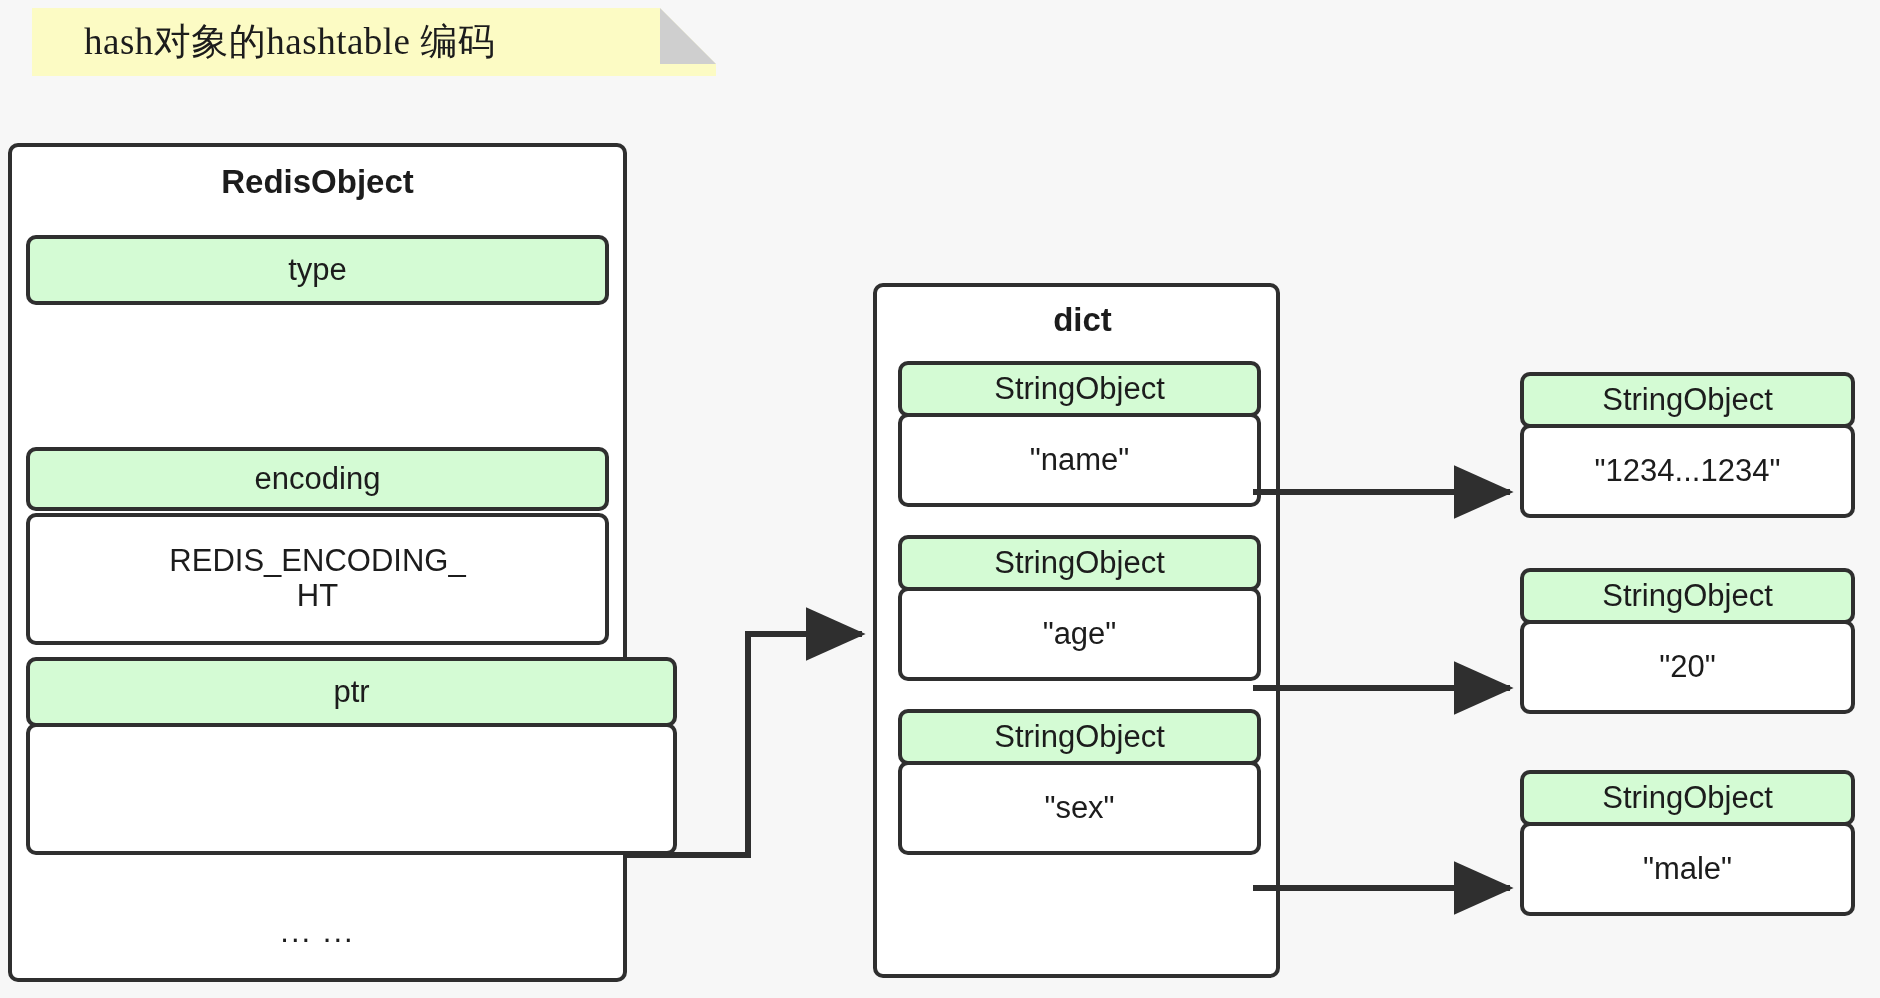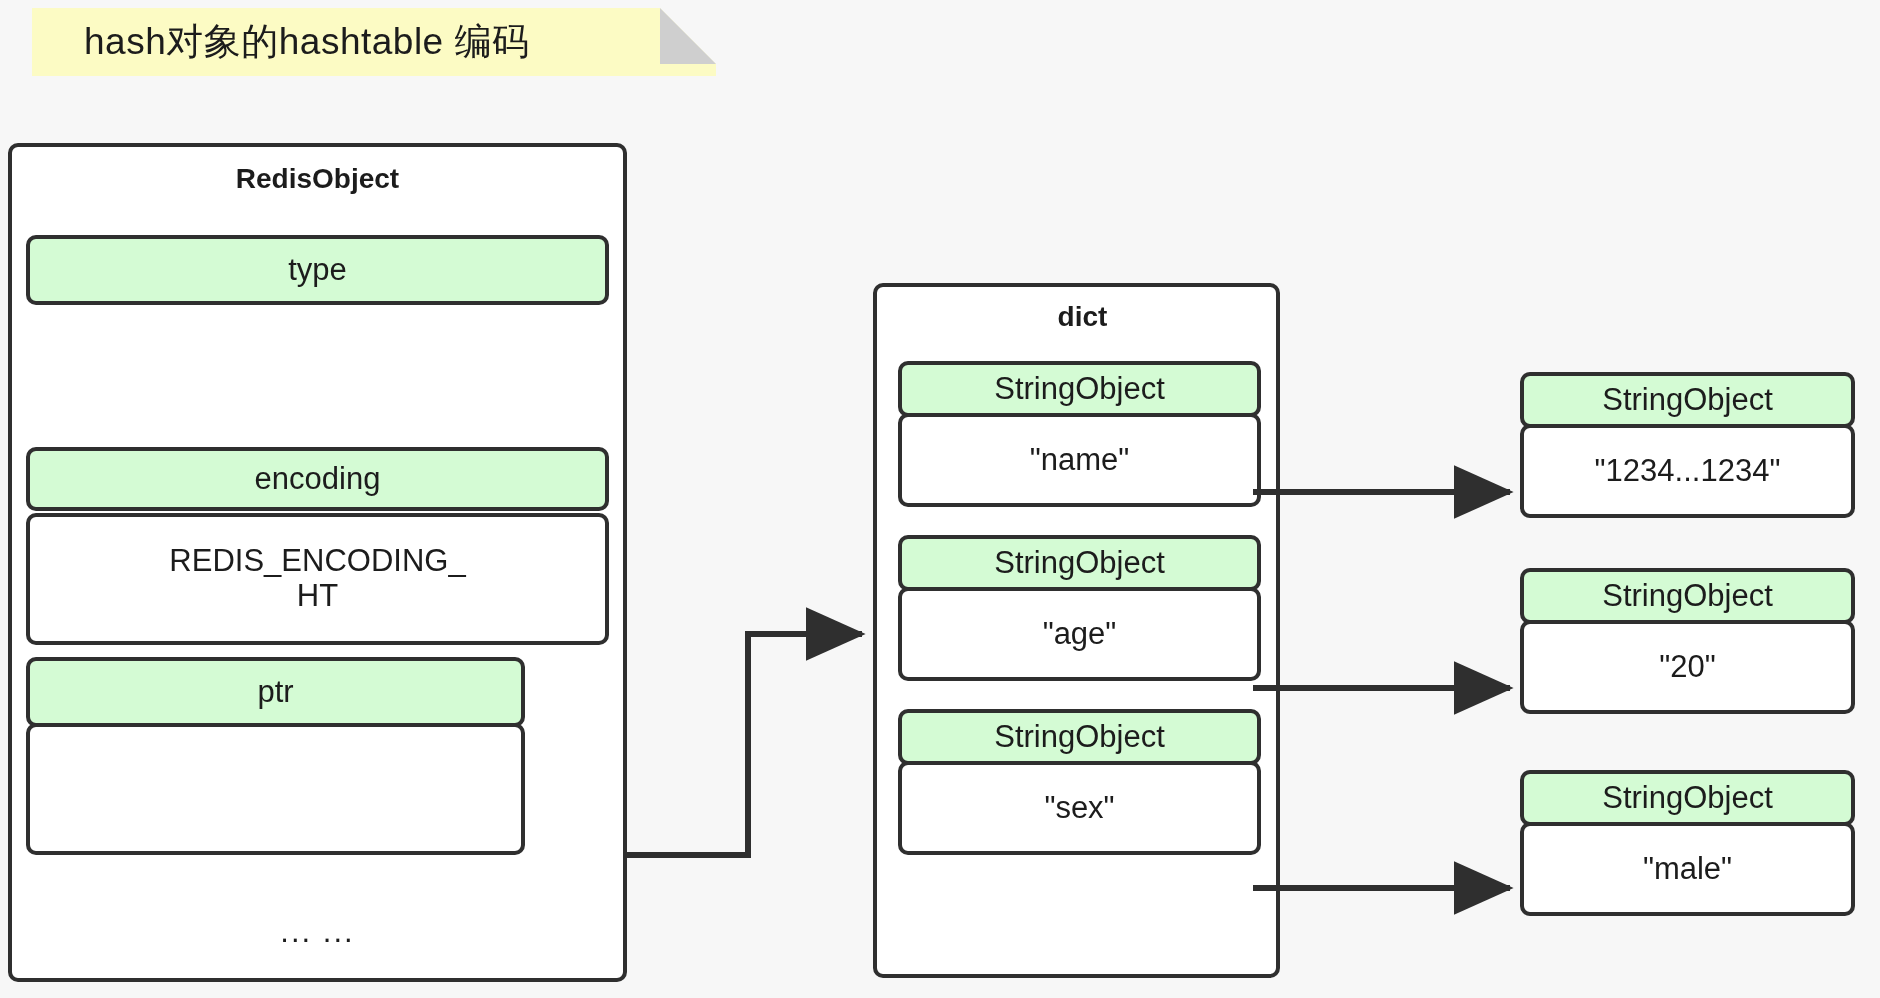--- a/index.html
+++ b/index.html
@@ -50,6 +50,7 @@
     letter-spacing: 0.5px;
     white-space: nowrap;
     color: #1c1c1c;
+    font-family: Liberation Serif, serif;
   }
 
   

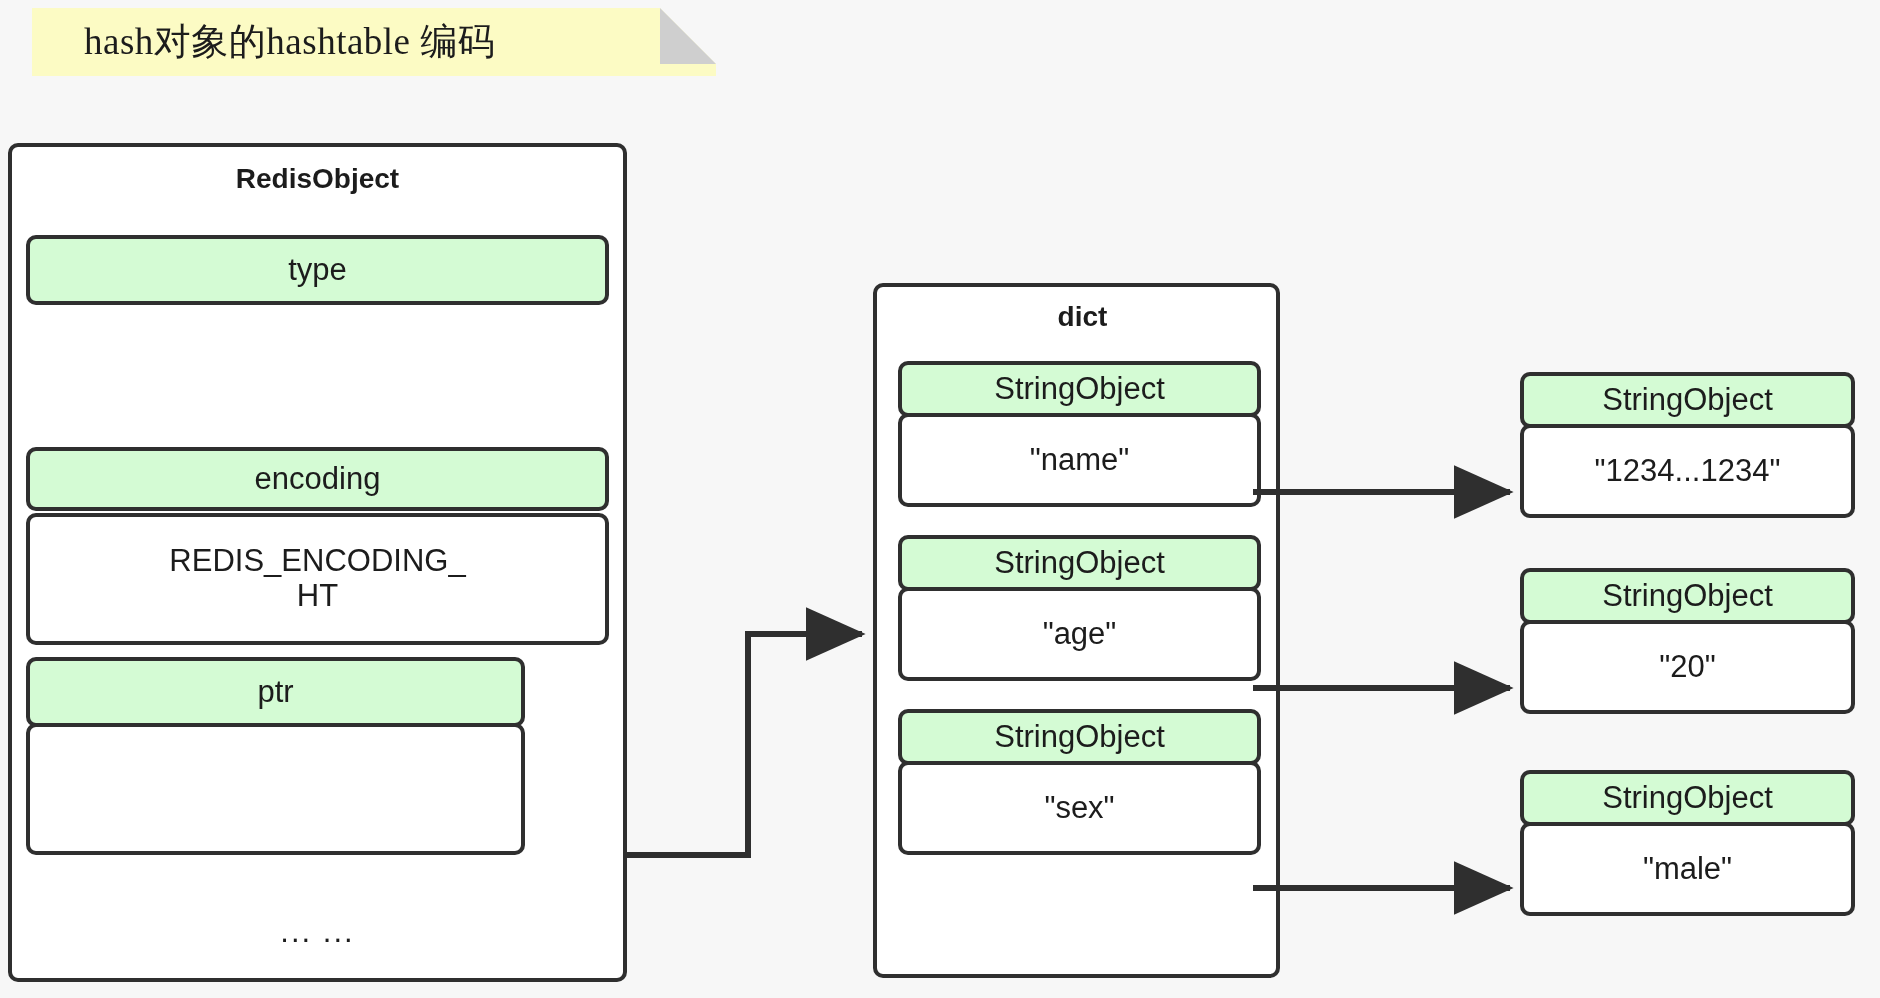--- a/index.html
+++ b/index.html
@@ -66,7 +66,7 @@
     left: 0;
     right: 0;
     text-align: center;
-    font-size: 28px;
+    font-size: 33px;
     font-weight: bold;
     color: #1c1c1c;
   }

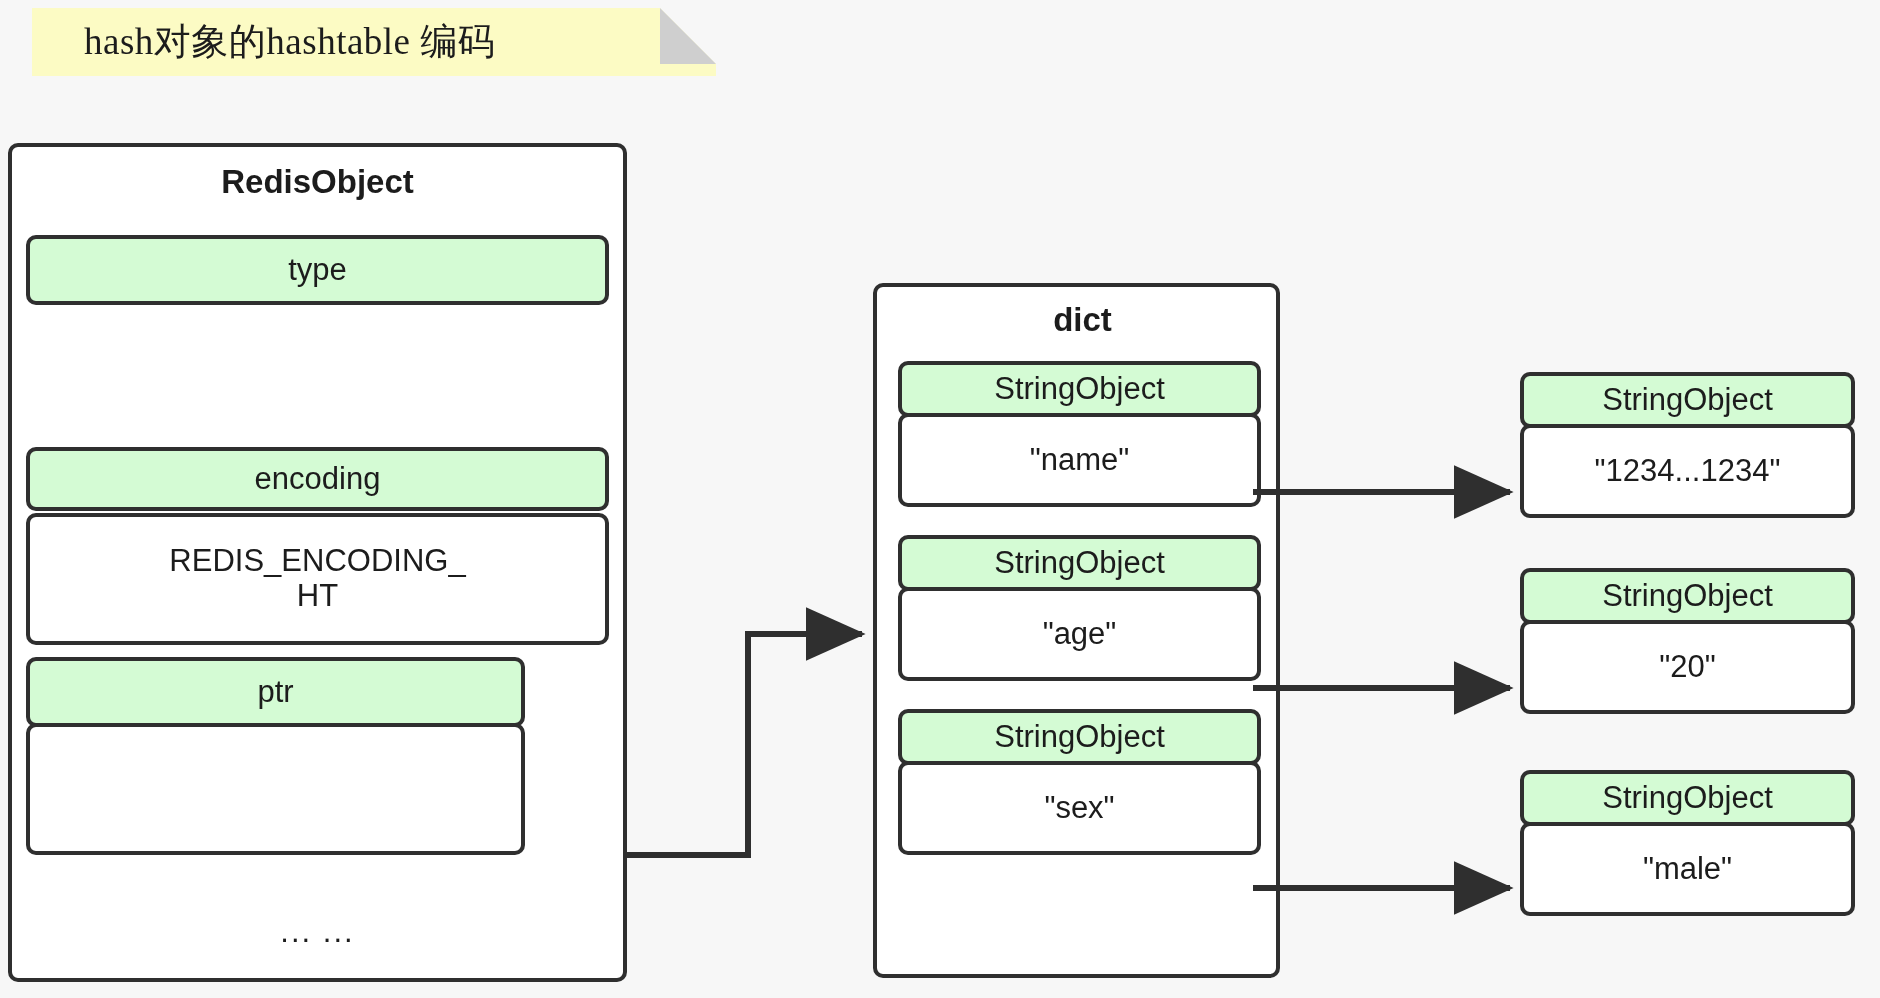--- a/index.html
+++ b/index.html
@@ -145,7 +145,7 @@
 HT</div>
   </div>
 
-  <div class="kv" style="left:14px; top:510px; width:499px; height:198px;">
+  <div class="kv" style="left:14px; top:510px; width:651px; height:198px;">
     <div class="kv-head" style="height:70px;">ptr</div>
     <div class="kv-val" style="top:66px; height:132px;"></div>
   </div>

